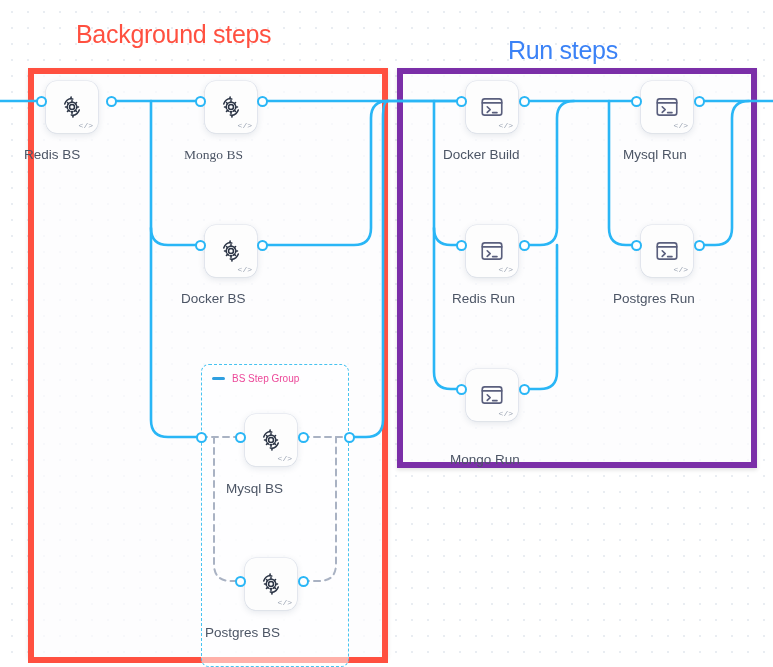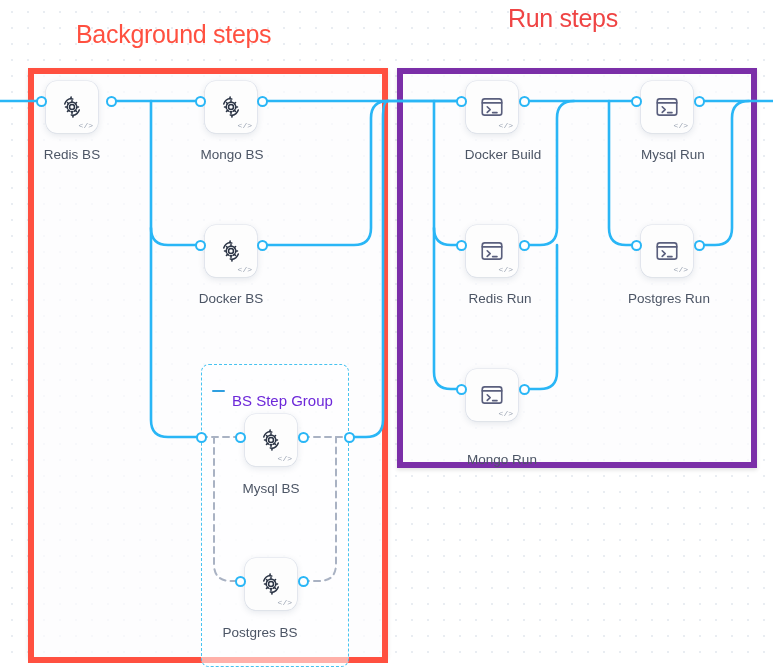--- a/index.html
+++ b/index.html
@@ -29,7 +29,7 @@
     user-select:none;
   }
   #title-bg{ left:76px; top:20px; color:#ff5040; }
-  #title-run{ left:508px; top:4px; color:#ef4444; }
+  #title-run{ left:508px; top:36px; color:#3b82f6; }
 
   
   .frame{

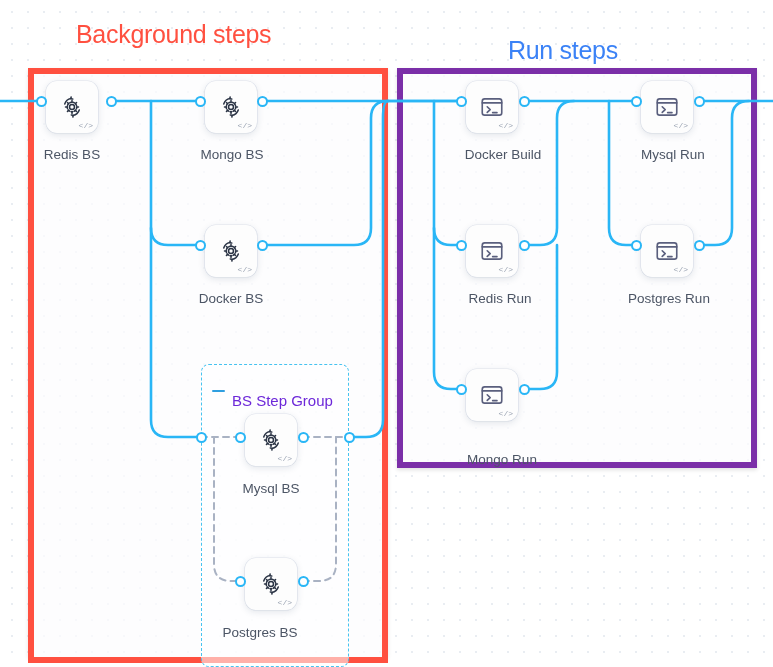--- a/index.html
+++ b/index.html
@@ -97,7 +97,7 @@
   .node-label{
     position:absolute;
     font-size:13.5px;color:#4c5565;
-    white-space:nowrap;text-align:center;
+    white-space:nowrap;
     user-select:none;
   }
   

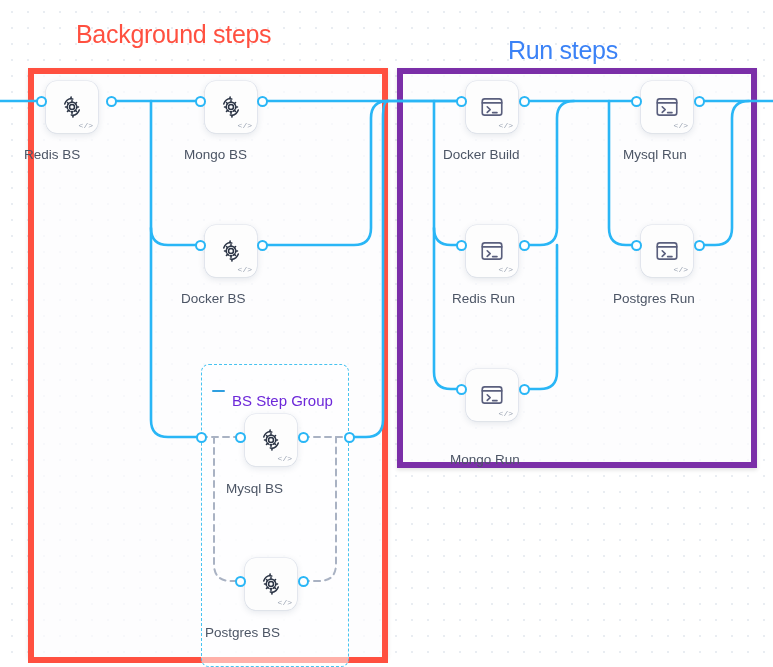--- a/index.html
+++ b/index.html
@@ -193,7 +193,7 @@
   </svg>
   <span class="code-badge">&lt;/&gt;</span>
 </div>
-<div class="node-label" style="left:184px;top:147px;width:96px;">Mongo BS</div>
+<div class="node-label" style="left:184px;top:147px;width:96px;font-family:Liberation Serif, serif;">Mongo BS</div>
 <div class="port" style="left:194.5px;top:95.5px;"></div>
 <div class="port" style="left:256.5px;top:95.5px;"></div>
 

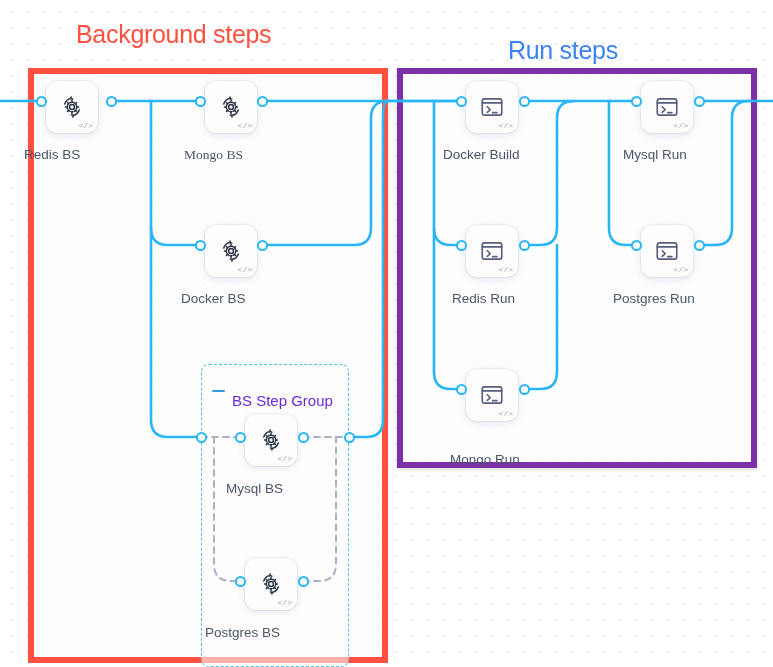--- a/index.html
+++ b/index.html
@@ -70,7 +70,7 @@
     display:block;width:13px;height:2.5px;background:#2f9fe0;border-radius:2px;
   }
   #step-group-header .sg-label{
-    font-size:15px; color:#6d28d9; white-space:nowrap;margin-top:19px;
+    font-size:10px; color:#ec4899; white-space:nowrap;
   }
 
   

